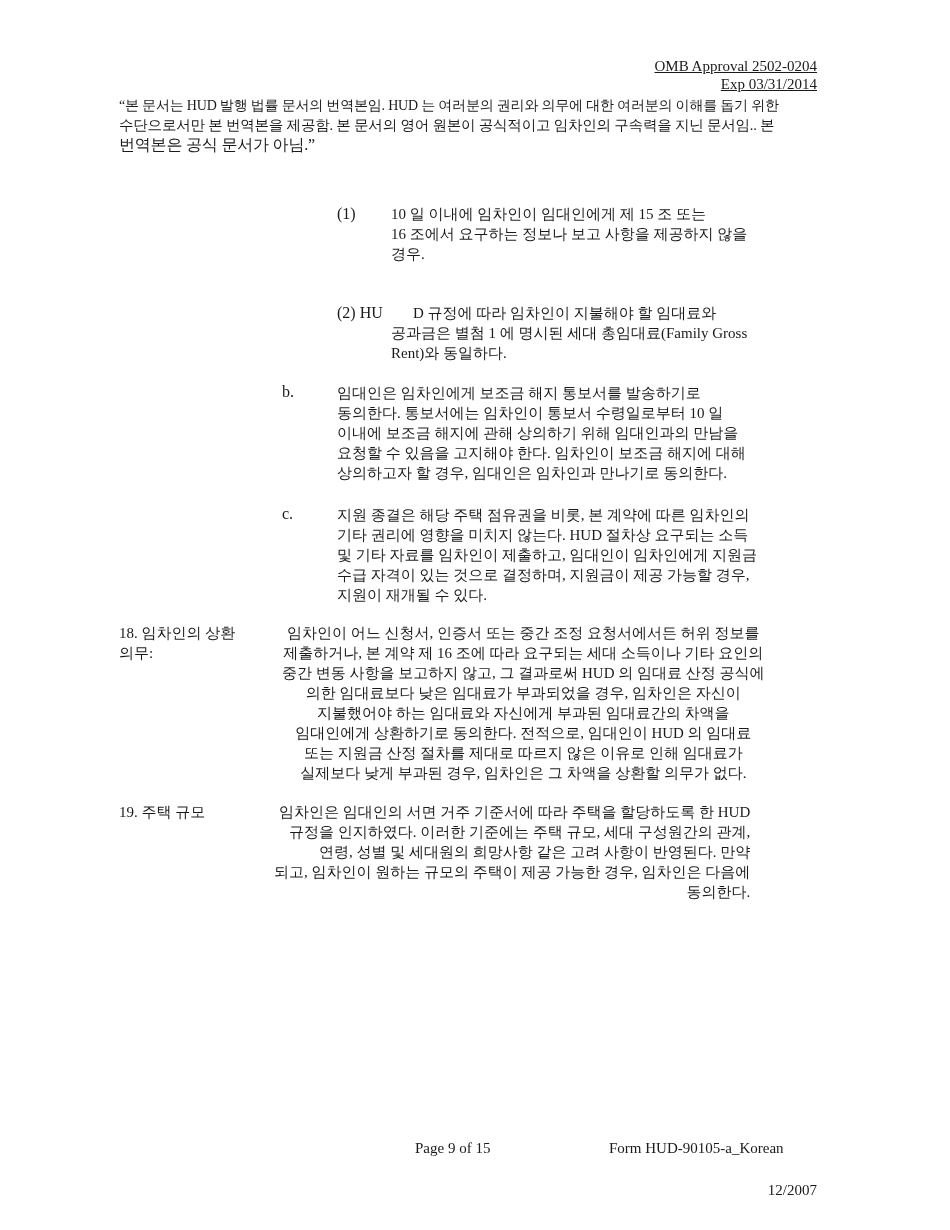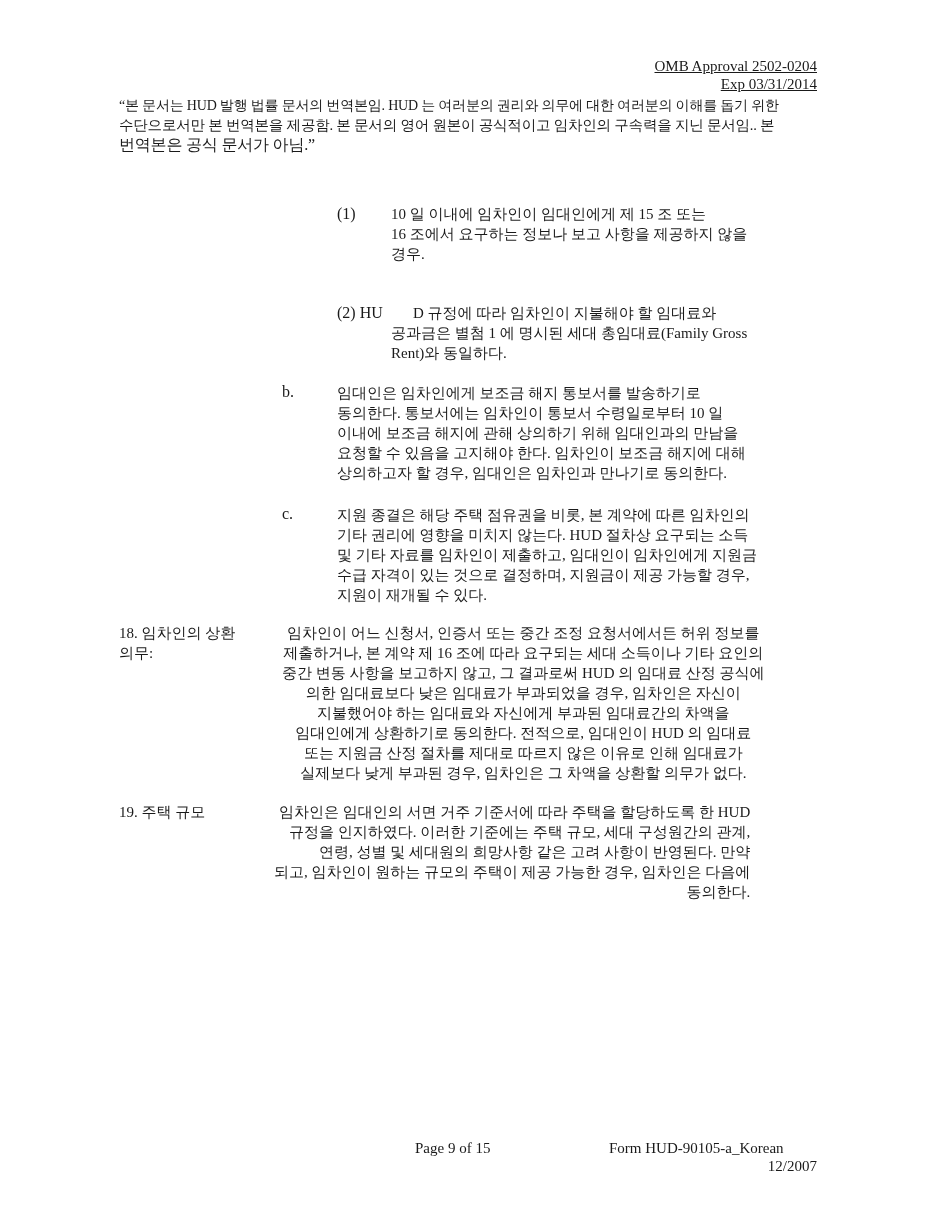--- a/index.html
+++ b/index.html
@@ -85,6 +85,6 @@
 
 <div class="abs footer" style="left:415px; top:1139px;text-align:center;">Page 9 of 15</div>
 <div class="abs footer" style="left:609px; top:1139px;">Form HUD-90105-a_Korean</div>
-<div class="abs footer" style="right:133px; top:1157px; text-align:center;">12/2007</div>
+<div class="abs footer" style="right:133px; top:1181px; text-align:center;">12/2007</div>
 
 </body></html>

